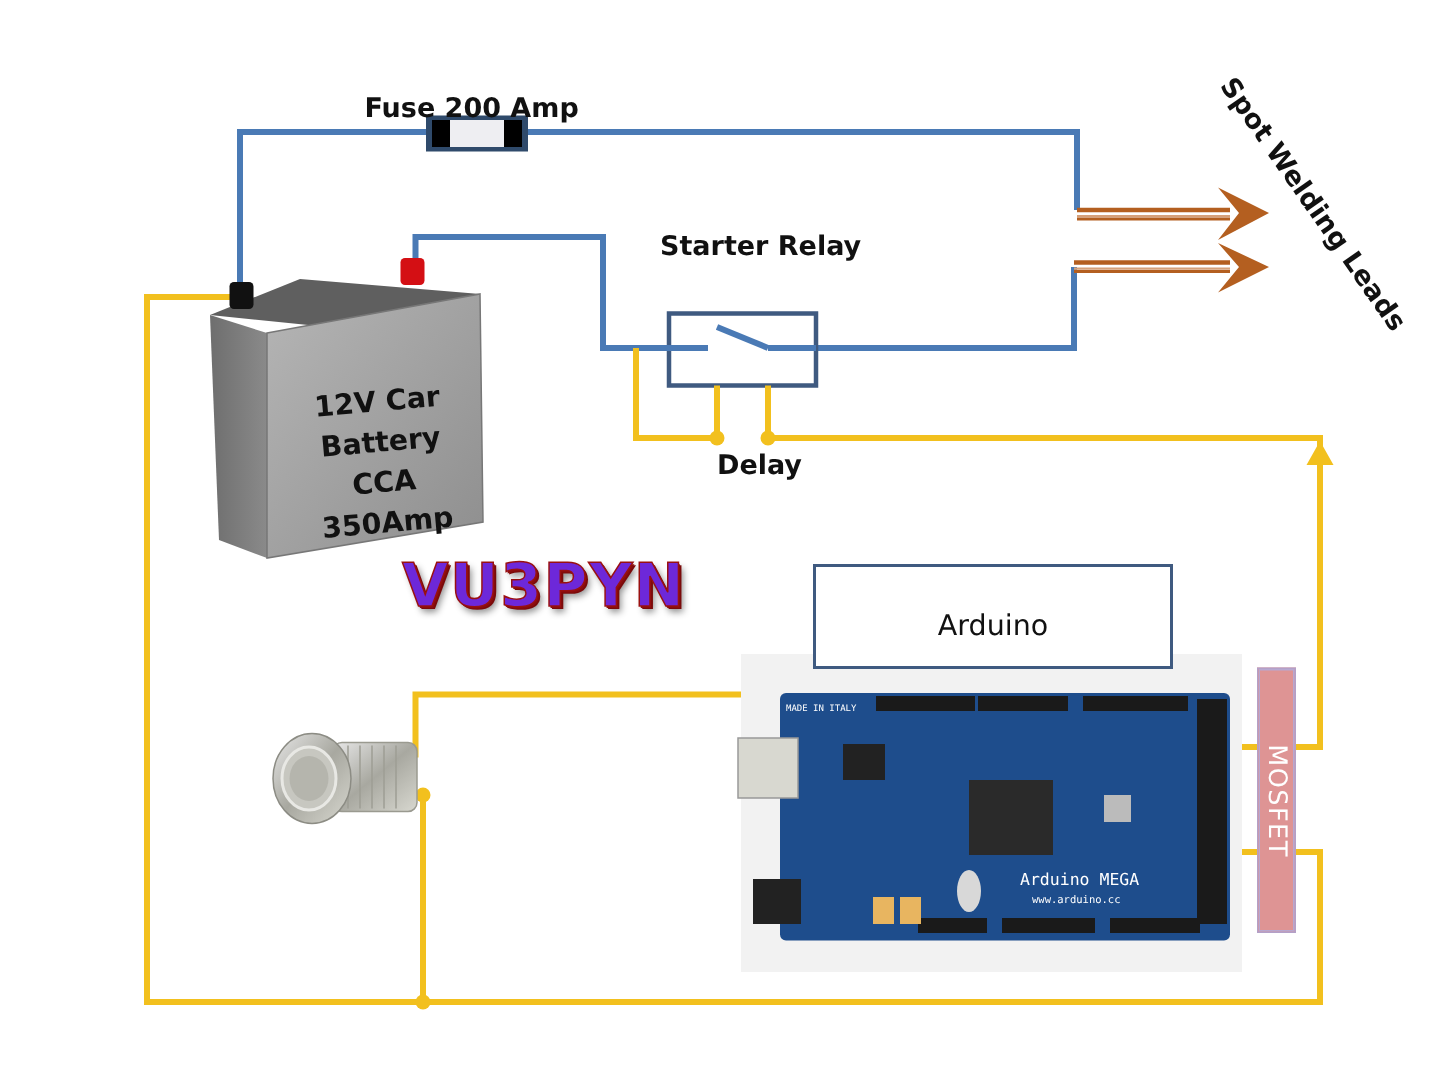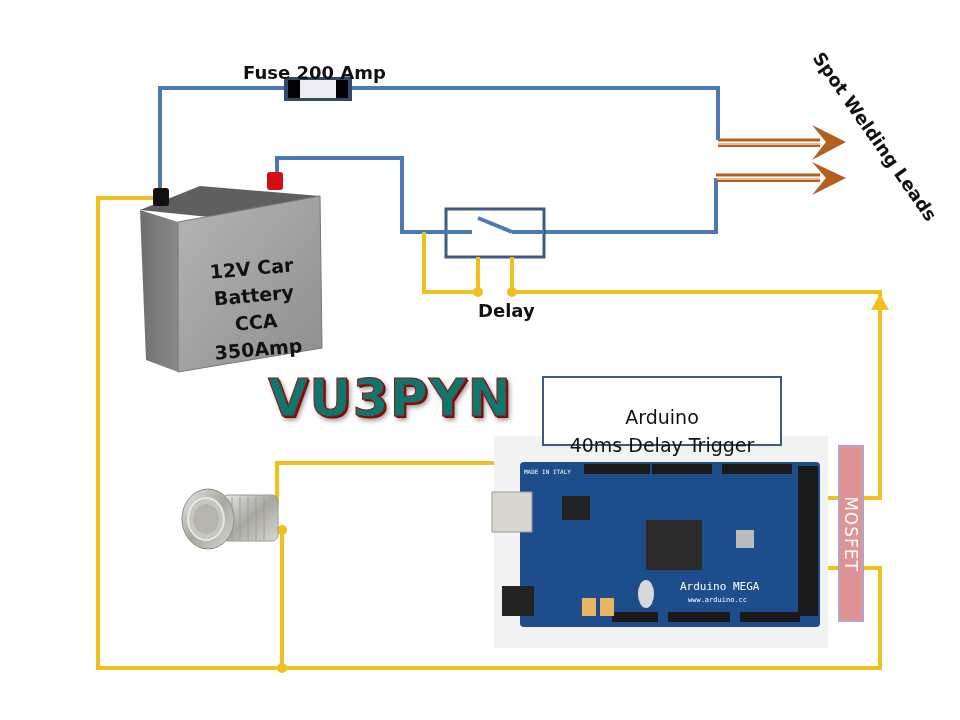--- a/index.html
+++ b/index.html
@@ -144,6 +144,7 @@
 <div class="lbl" id="fuse-label">Fuse 200 Amp</div>
 
 <div class="lbl" id="relay-label">
+  <div>Starter Relay</div>
 </div>
 
 <div class="lbl" id="coil-label">Delay</div>

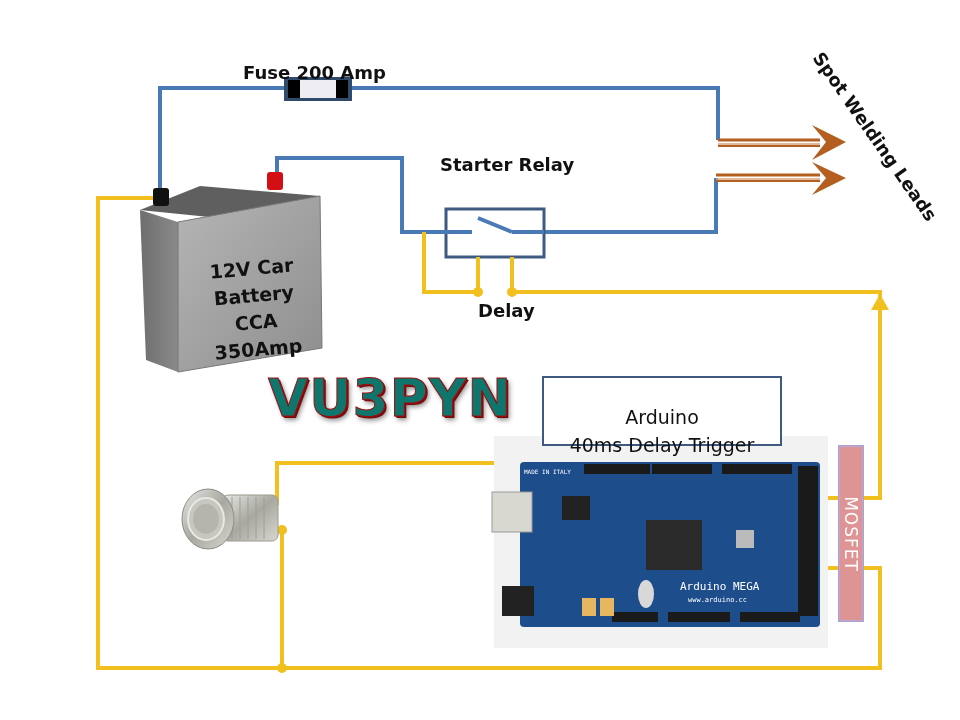--- a/index.html
+++ b/index.html
@@ -11,7 +11,7 @@
     #coil-label { left:478px; top:300px; }
     #leads-label { left:800px; top:120px; transform:rotate(55deg); transform-origin:left top; font-size:18px; left:826px; top:48px; }
     #battery-label { position:absolute; left:195px; top:255px; width:120px; text-align:center; font-weight:bold; font-size:19px; line-height:27px; color:#111; transform:rotate(-5deg); }
-    #callsign { position:absolute; left:268px; top:368px; font-family:"DejaVu Sans", sans-serif; font-weight:bold; font-size:52px; color:#0f766e; letter-spacing:1px; text-shadow: 1px 1px 0 #8a0d0d, 2px 2px 0 #7a0a0a, 3px 4px 5px rgba(0,0,0,0.45); text-align: right; -webkit-text-stroke:1px #9a1010; }
+    #callsign { position:absolute; left:268px; top:368px; font-family:"DejaVu Sans", sans-serif; font-weight:bold; font-size:40px; color:#6d28d9; letter-spacing:1px; text-shadow: 1px 1px 0 #8a0d0d, 2px 2px 0 #7a0a0a, 3px 4px 5px rgba(0,0,0,0.45); text-align: right; -webkit-text-stroke:1px #9a1010; }
     #arduino-box { position:absolute; left:542px; top:376px; width:240px; height:70px; border:2px solid #3f5a80; background:#fff; text-align:center; font-size:19px; color:#111; line-height:28px; padding-top:25px; box-sizing:border-box; }
     #mosfet-label { position:absolute; left:838px; top:445px; width:24px; height:175px; background:#de9494; border:1px solid #b3a0c8; box-shadow:0 0 0 1px #b7a8d1 inset; }
     #mosfet-text { position:absolute; left:12px; top:88px; transform:translate(-50%,-50%) rotate(90deg); font-size:17px; color:#fff; white-space:nowrap; letter-spacing:1px; }

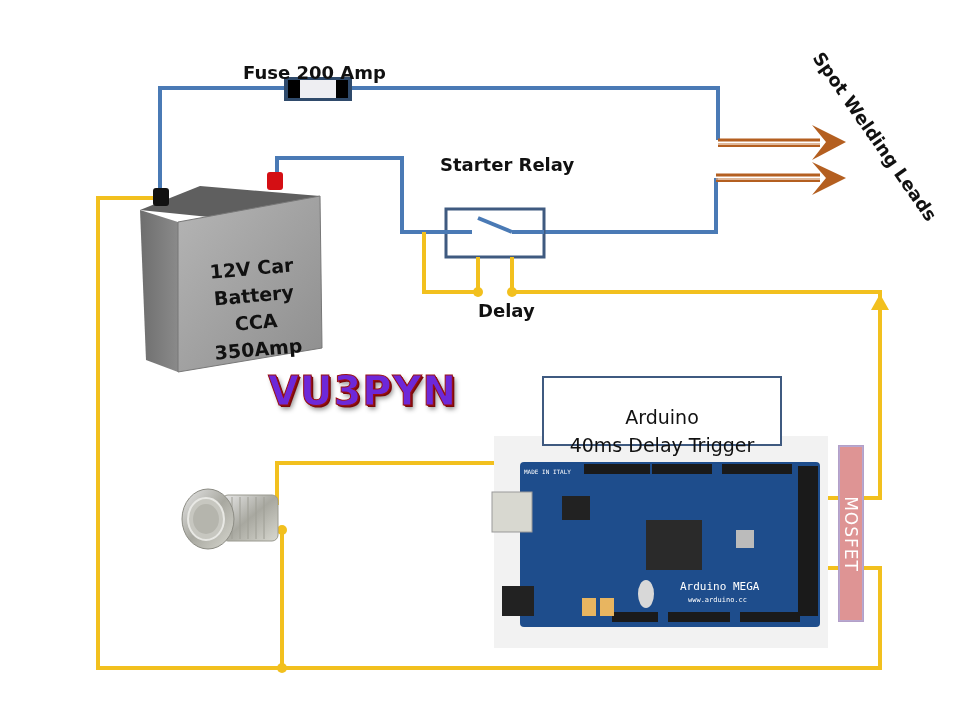--- a/index.html
+++ b/index.html
@@ -161,7 +161,6 @@
 
 <div id="arduino-box">
   <div>Arduino</div>
-  <div>40ms Delay Trigger</div>
 </div>
 
 <div id="mosfet-label">

